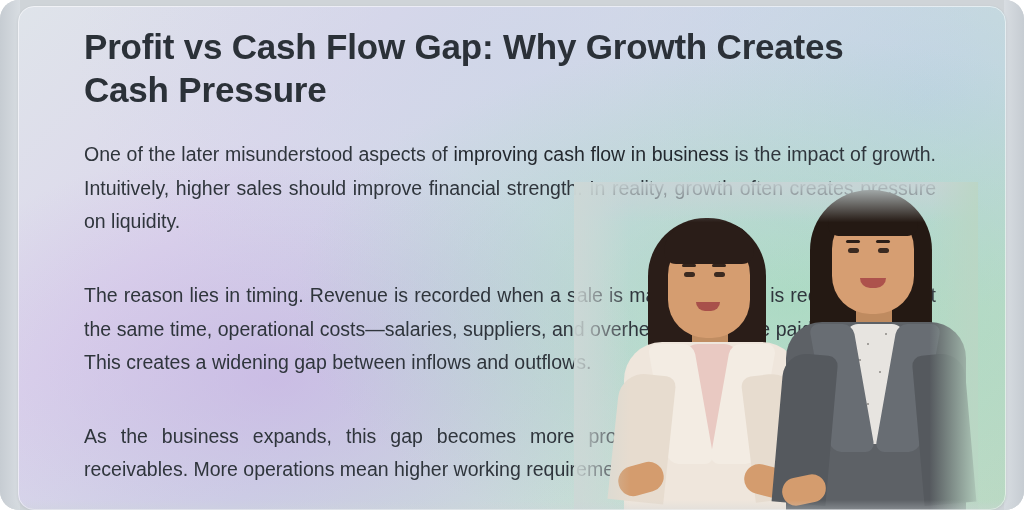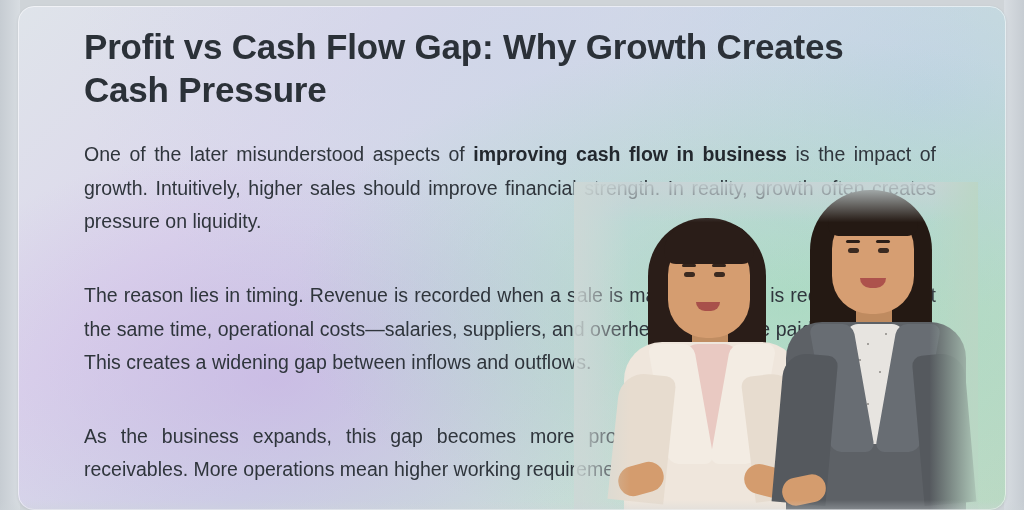--- a/index.html
+++ b/index.html
@@ -16,6 +16,7 @@
     height: 510px;
     overflow: hidden;
     background: #cfd4d8;
+    border-radius: 19px;
   }
 
   

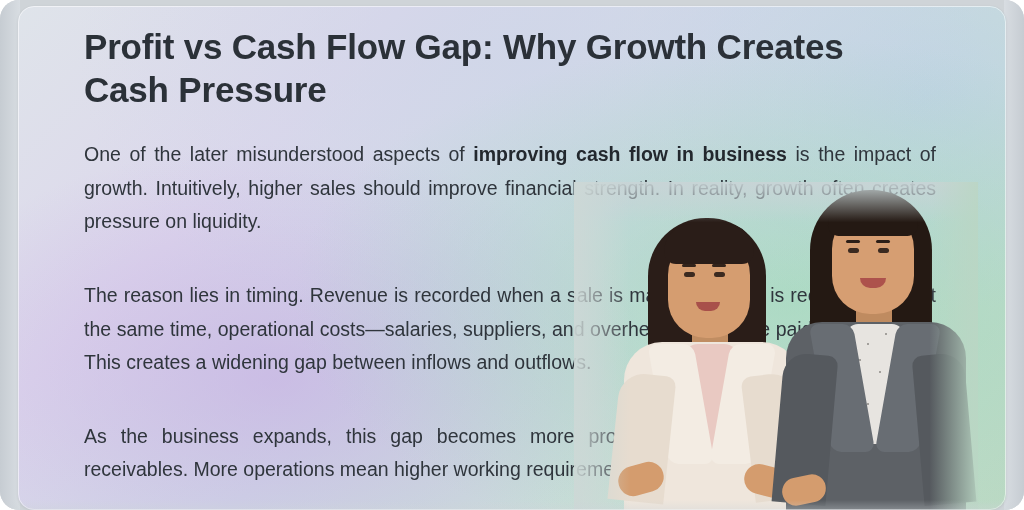--- a/index.html
+++ b/index.html
@@ -85,7 +85,7 @@
   p.p2 { margin-top: 40px; }
   p.p3 { margin-top: 40px; }
 
-  .para b { font-weight: bold; color: #23282e; }
+  .para b { font-weight: normal; color: #23282e; }
 
   
   .people {

